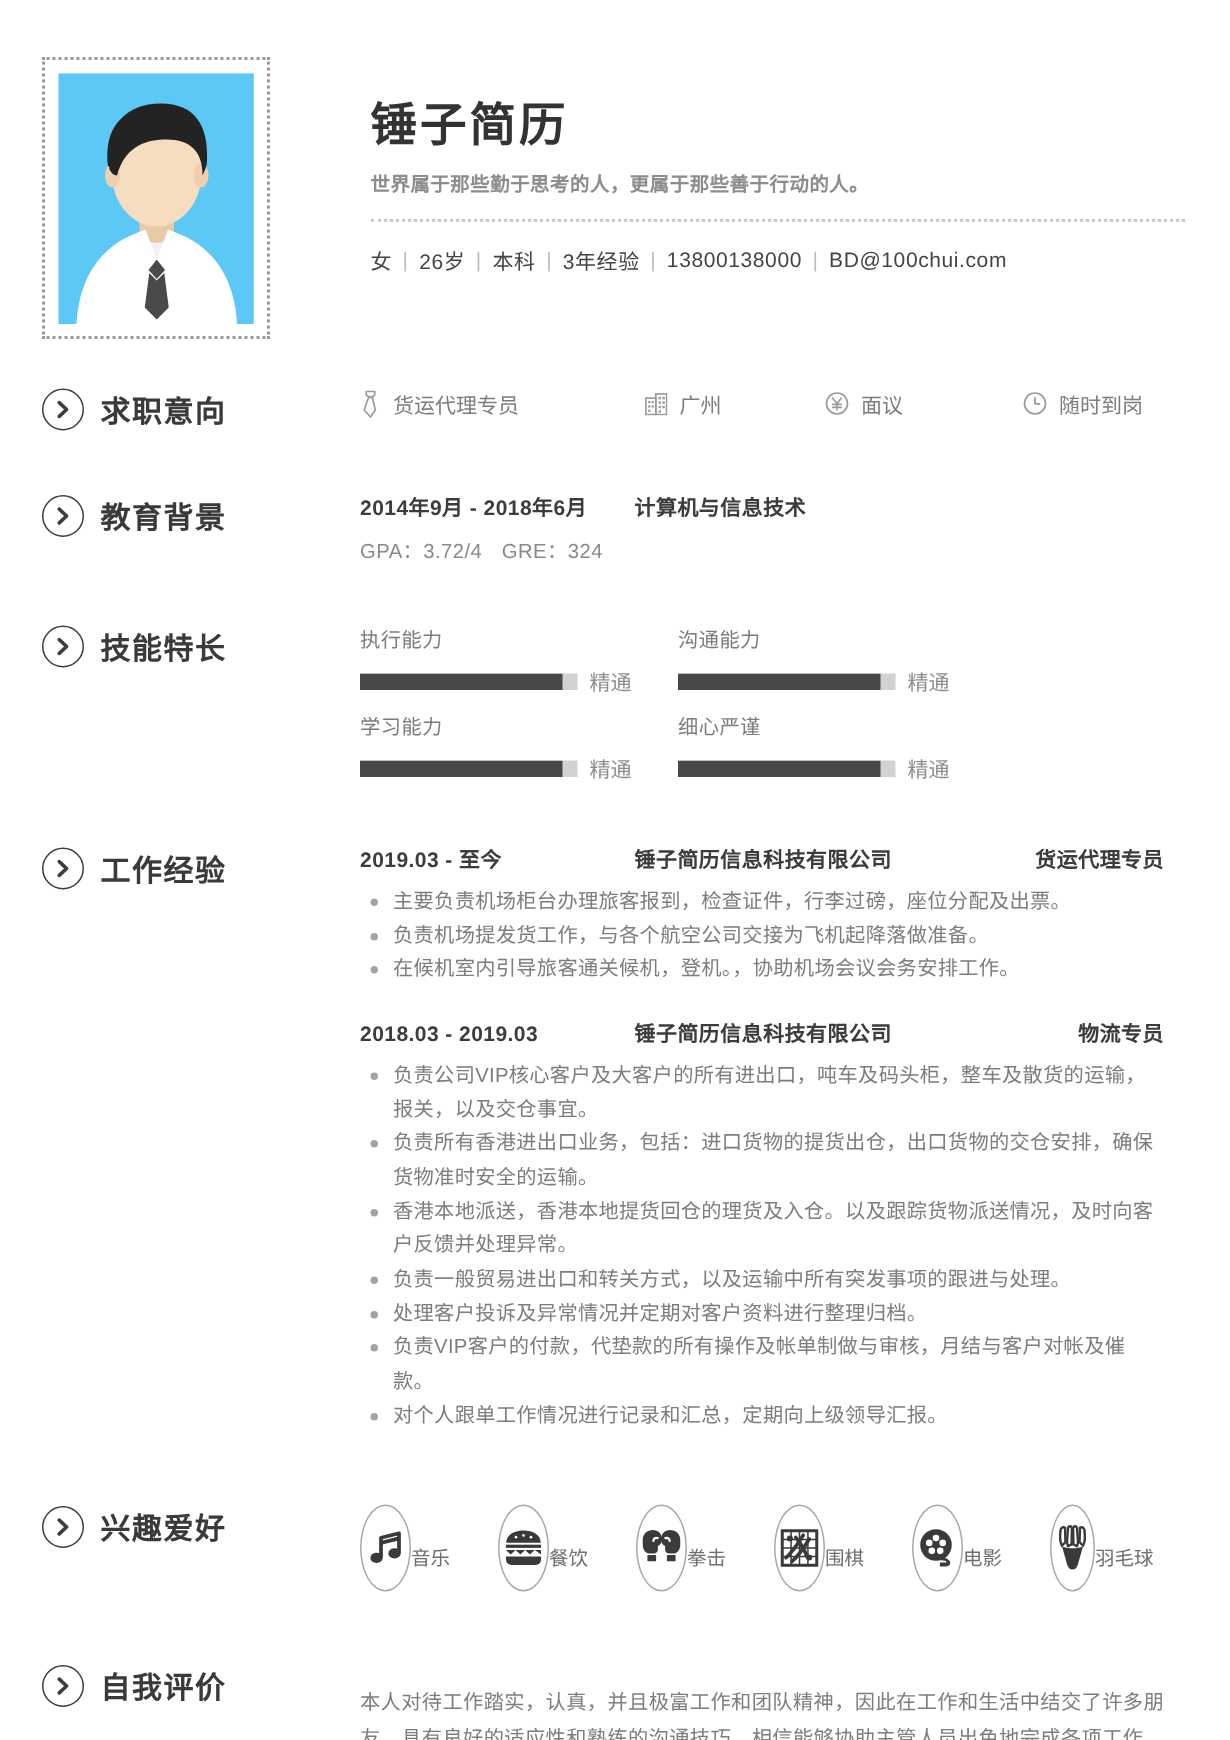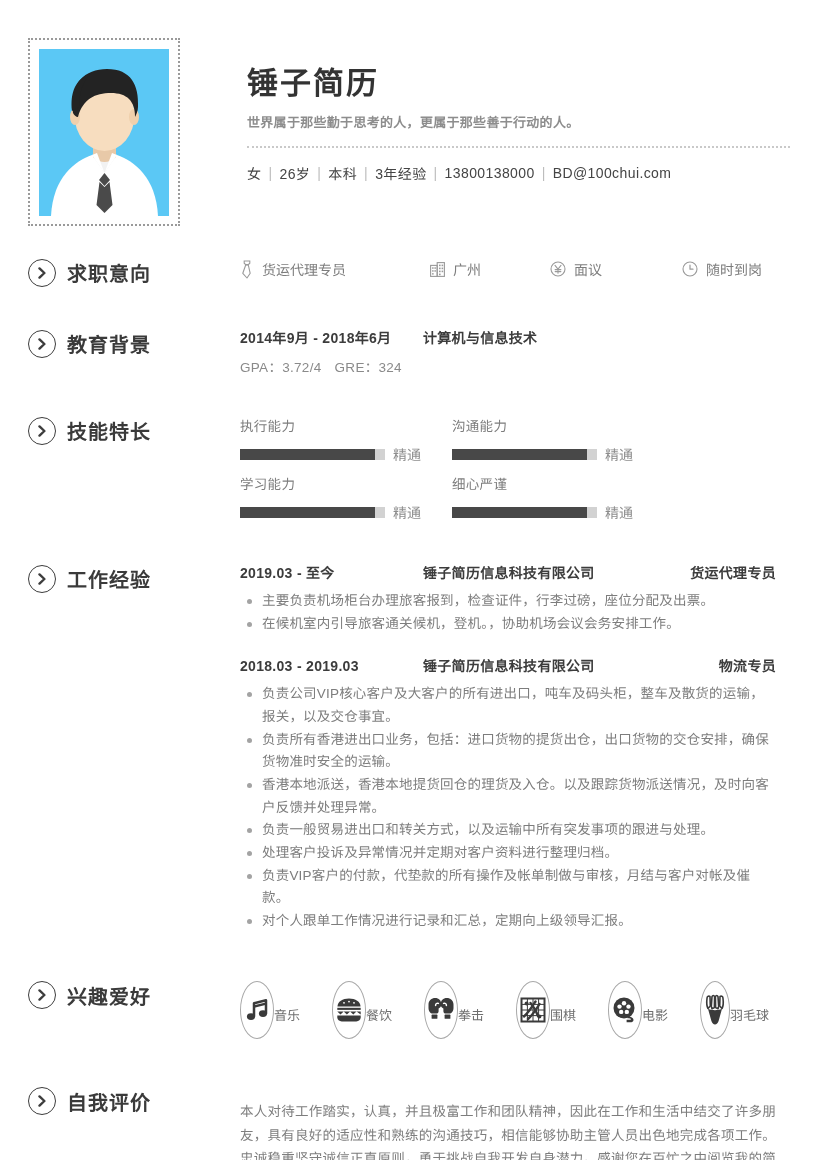--- a/index.html
+++ b/index.html
@@ -505,6 +505,7 @@
         </div>
         <ul class="duties">
           <li>主要负责机场柜台办理旅客报到，检查证件，行李过磅，座位分配及出票。</li>
+          <li>负责机场提发货工作，与各个航空公司交接为飞机起降落做准备。</li>
           <li>在候机室内引导旅客通关候机，登机。，协助机场会议会务安排工作。</li>
         </ul>
       </div>

